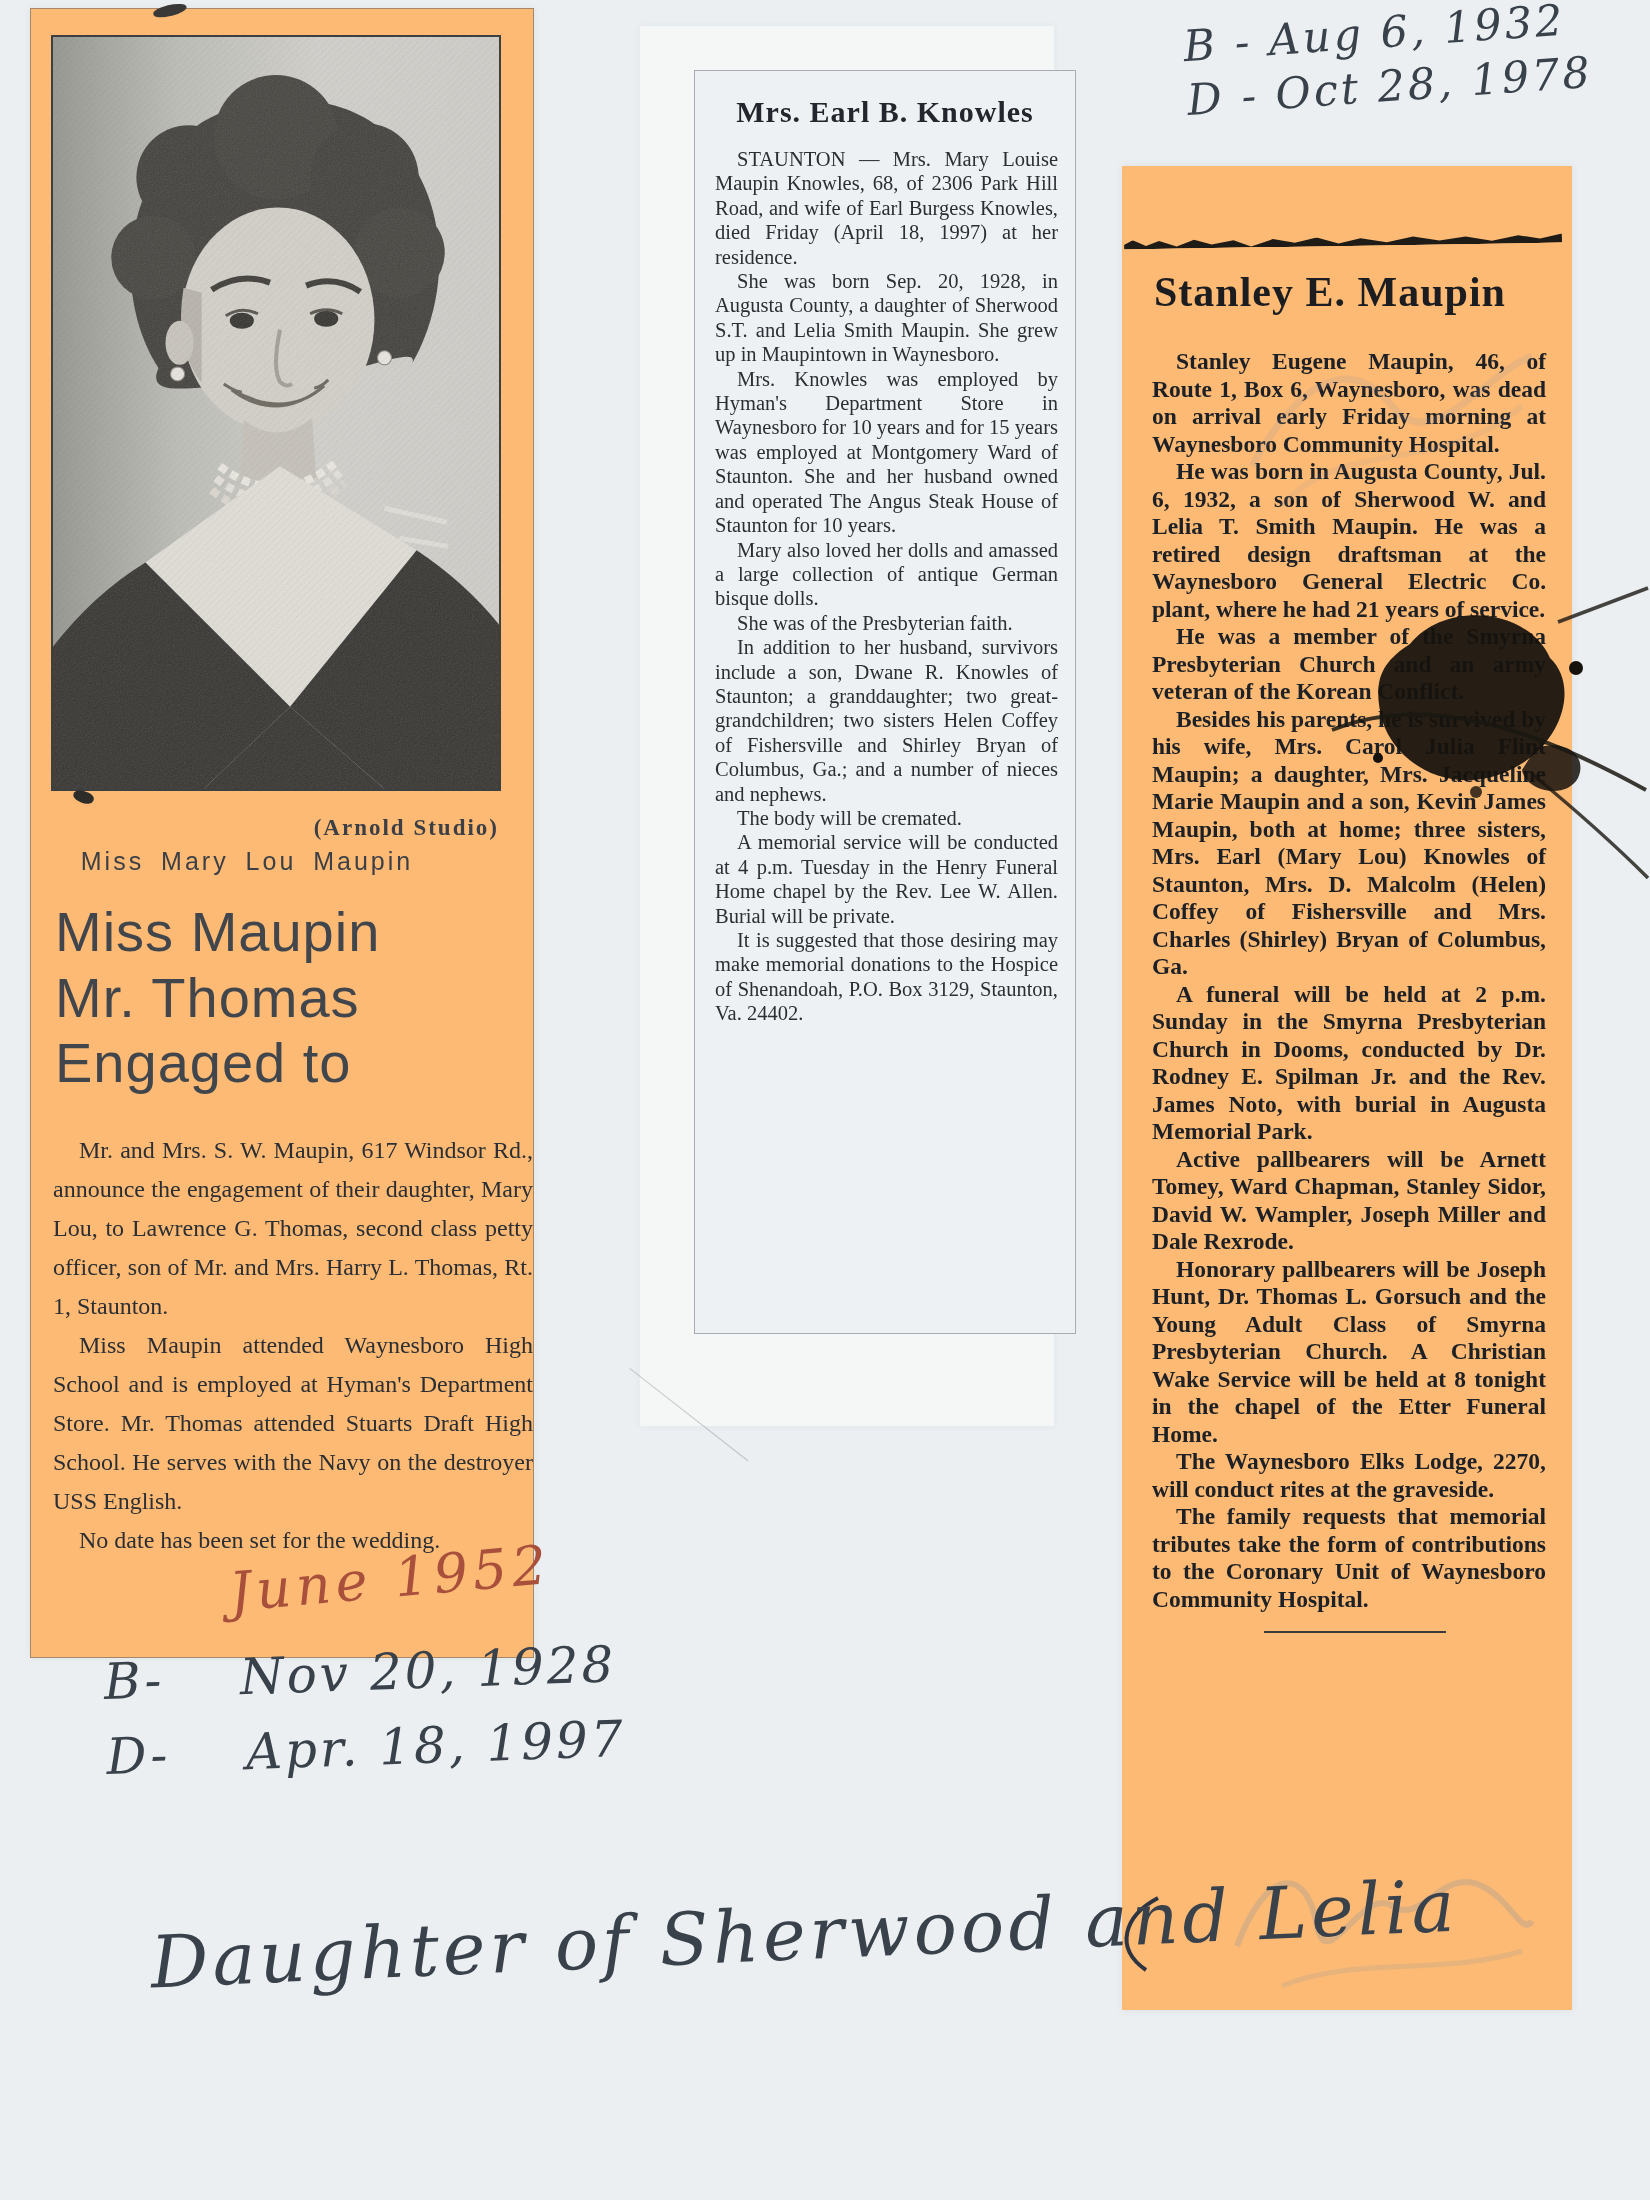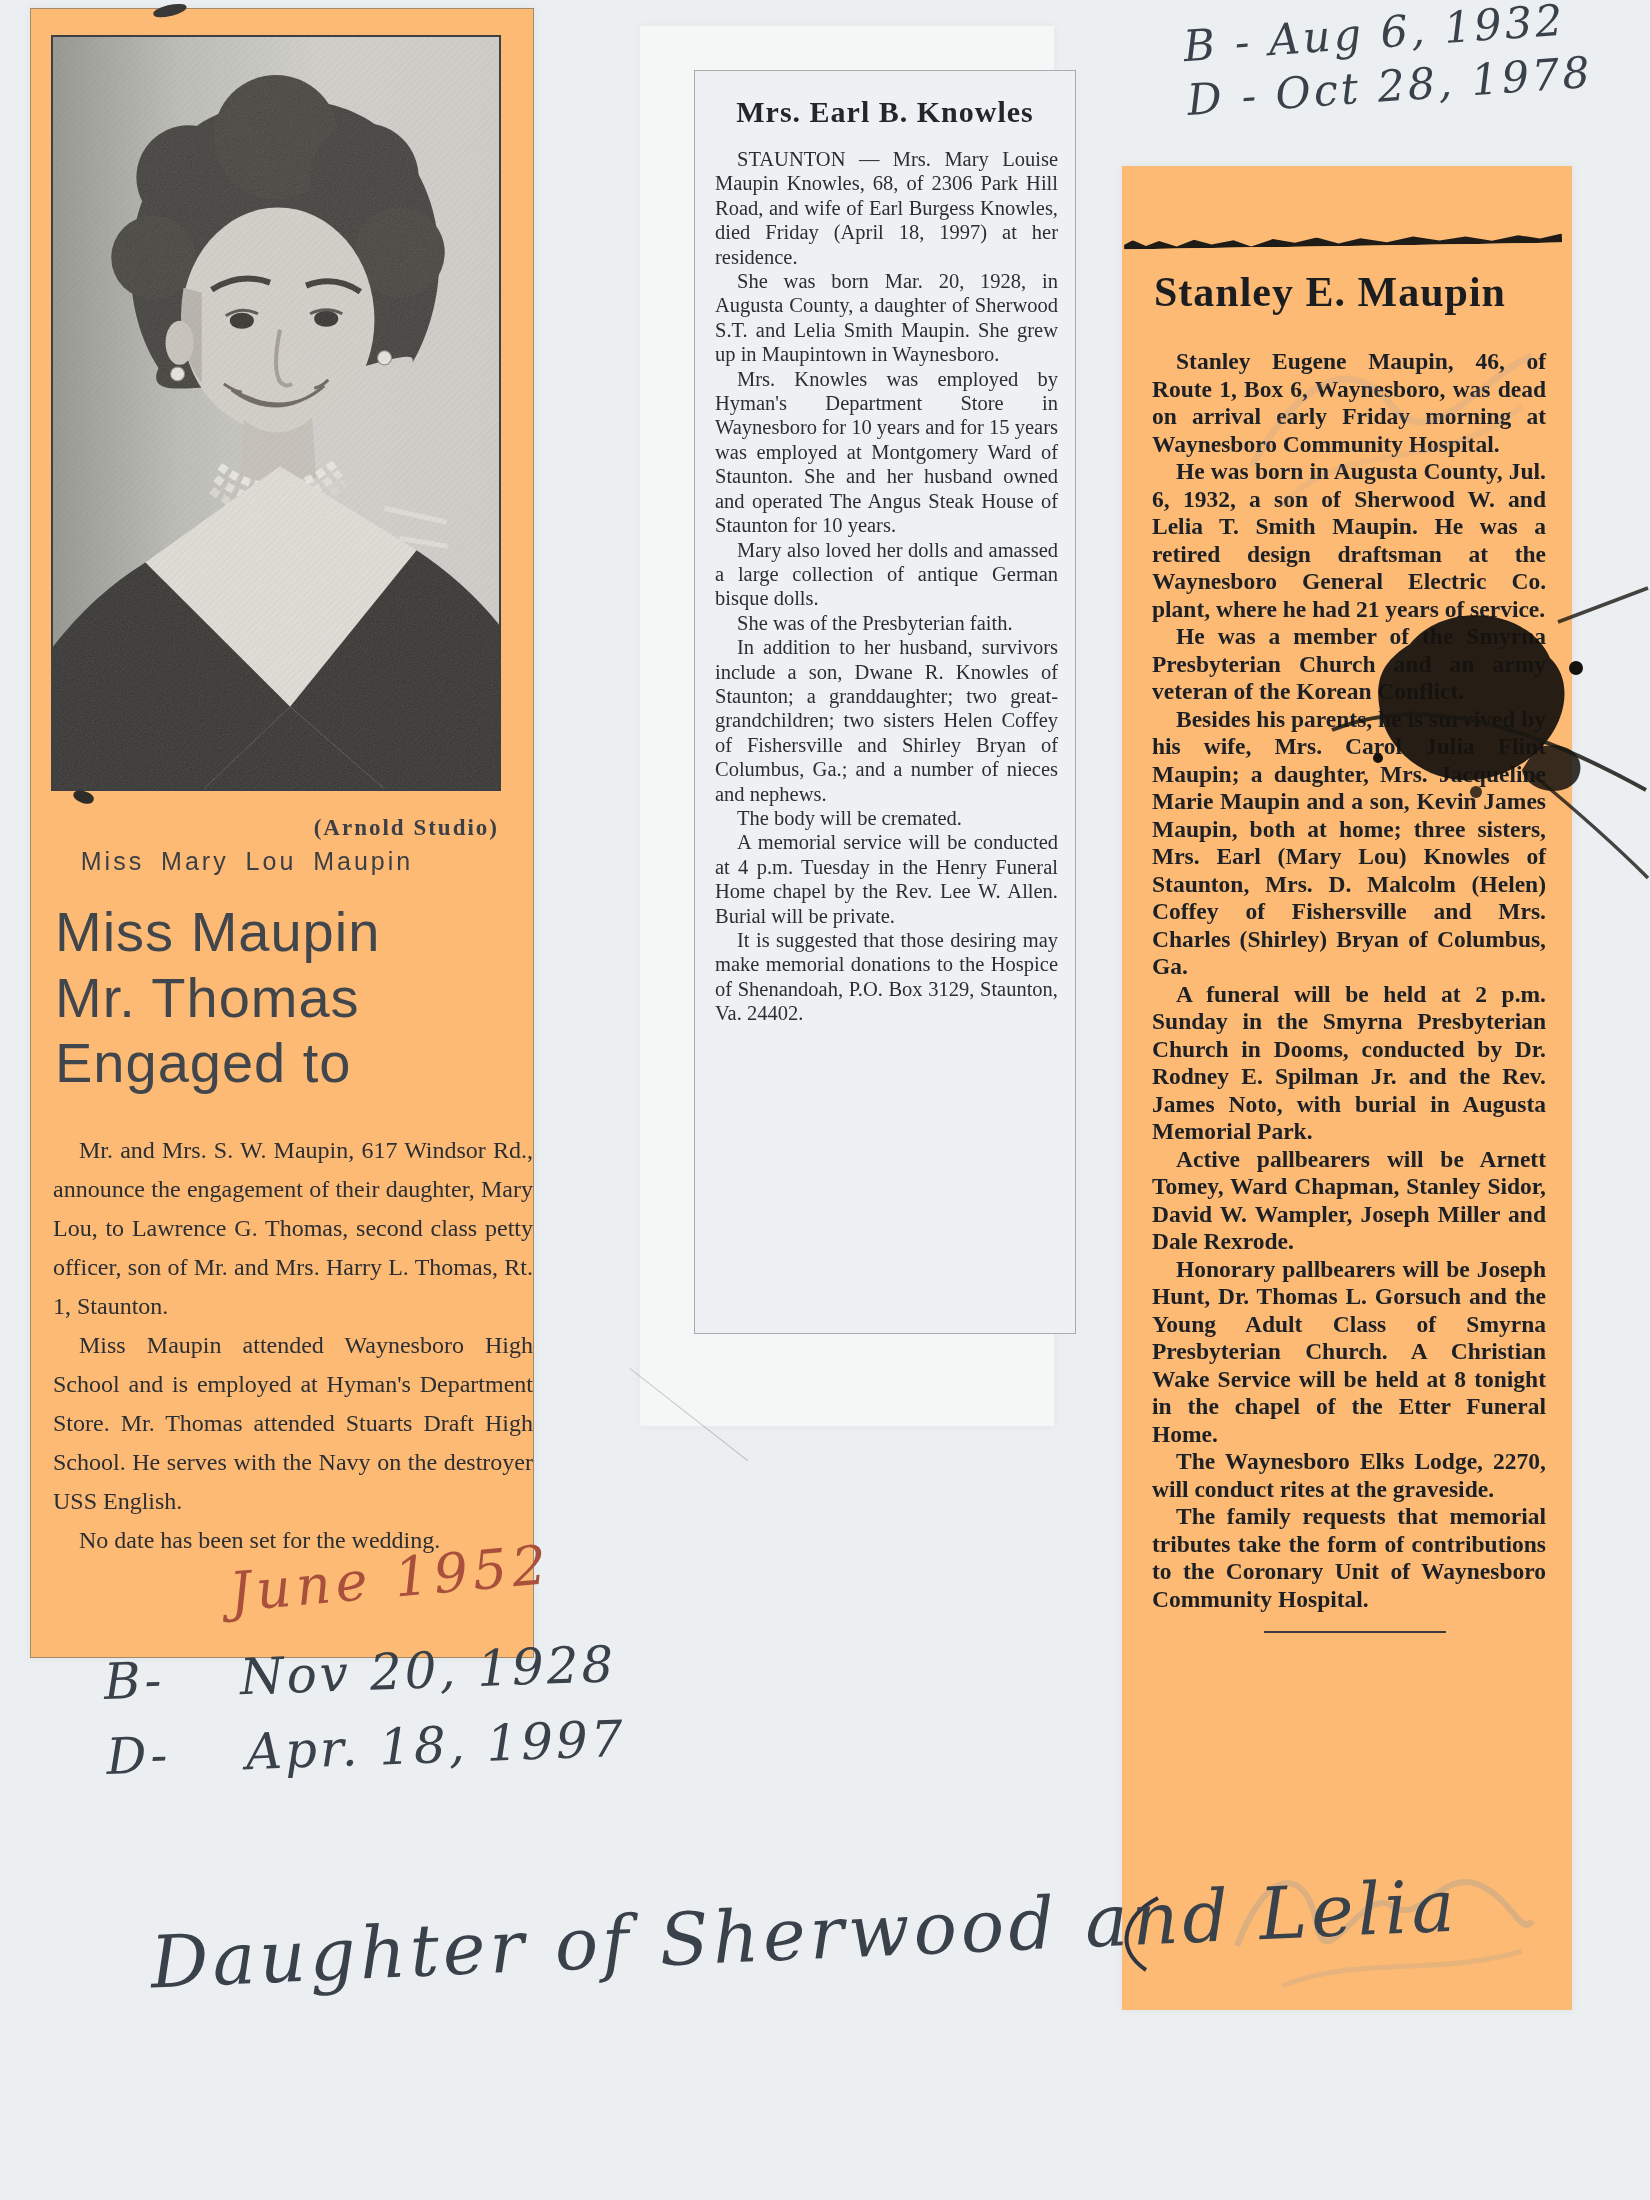--- a/index.html
+++ b/index.html
@@ -202,7 +202,7 @@
       <h2>Mrs. Earl B. Knowles</h2>
       <div class="mid-body">
           <p>STAUNTON — Mrs. Mary Louise Maupin Knowles, 68, of 2306 Park Hill Road, and wife of Earl Burgess Knowles, died Friday (April 18, 1997) at her residence.</p>
-          <p>She was born Mar. 20, 1928, in Augusta County, a daughter of Sherwood S.T. and Lelia Smith Maupin. She grew up in Maupintown in Waynesboro.</p>
+          <p>She was born Sep. 20, 1928, in Augusta County, a daughter of Sherwood S.T. and Lelia Smith Maupin. She grew up in Maupintown in Waynesboro.</p>
           <p>Mrs. Knowles was employed by Hyman's Department Store in Waynesboro for 10 years and for 15 years was employed at Montgomery Ward of Staunton. She and her husband owned and operated The Angus Steak House of Staunton for 10 years.</p>
           <p>Mary also loved her dolls and amassed a large collection of antique German bisque dolls.</p>
           <p>She was of the Presbyterian faith.</p>

